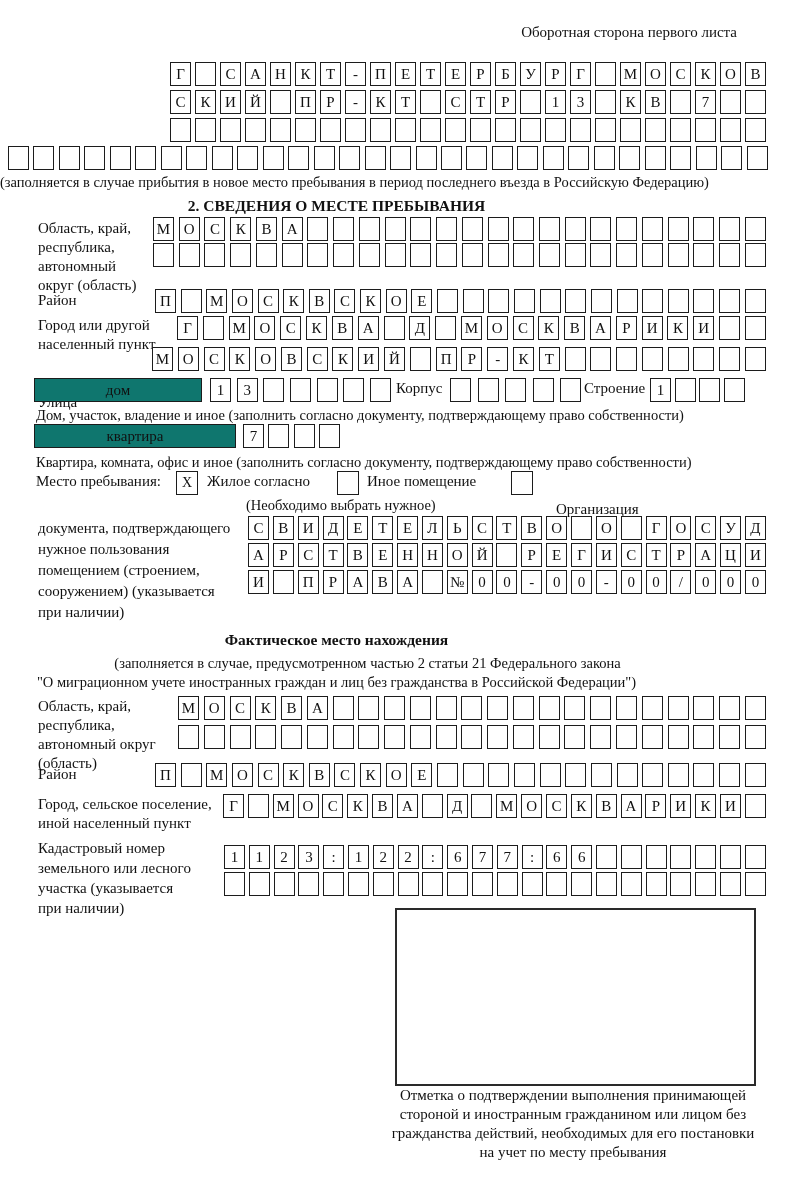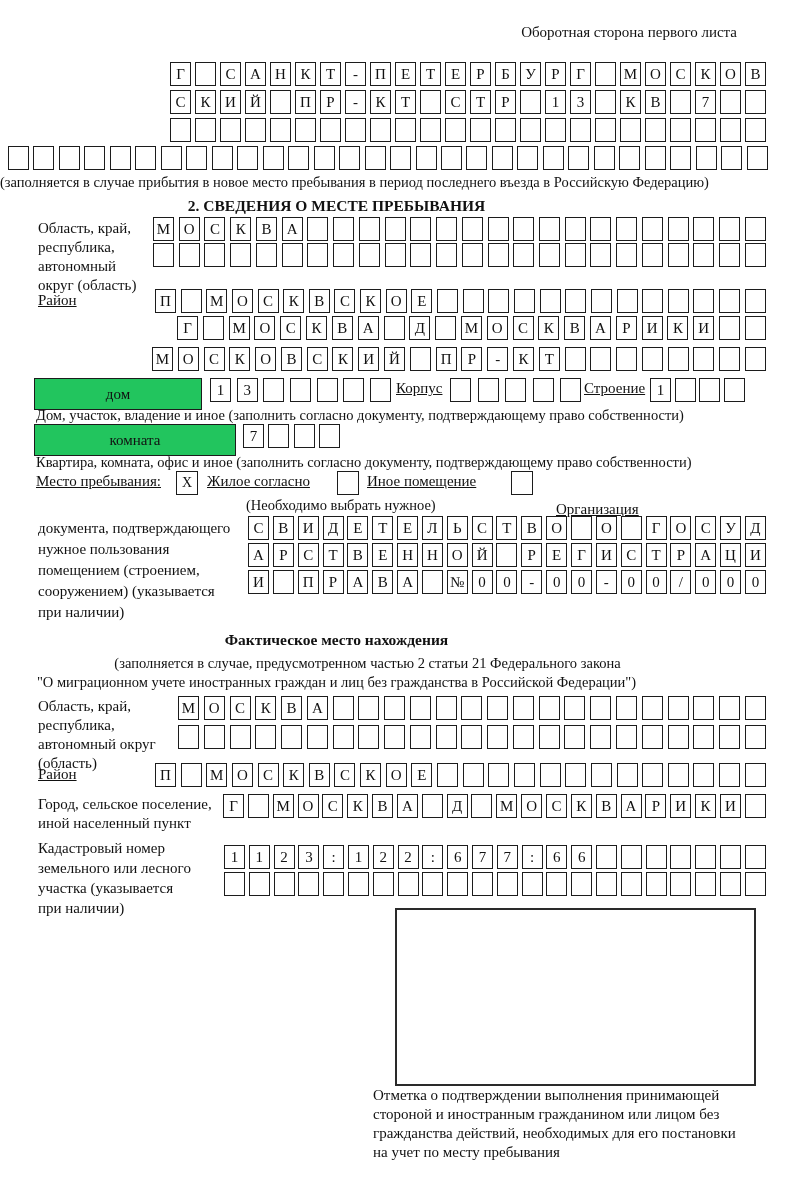--- a/index.html
+++ b/index.html
@@ -10,7 +10,7 @@
   .cell{width:21px;height:24px;border:1.6px solid #1c1c1c;box-sizing:border-box;
         display:flex;align-items:center;justify-content:center;
         font-size:15px;line-height:1;background:#fff;}
-  .lbl{position:absolute;font-size:15px;white-space:nowrap;text-decoration:underline;}
+  .lbl{position:absolute;font-size:15px;white-space:nowrap;}
   .lblblock{position:absolute;font-size:15px;}
   .lblblock div{white-space:nowrap;}
   .note{position:absolute;font-size:14.5px;white-space:nowrap;}

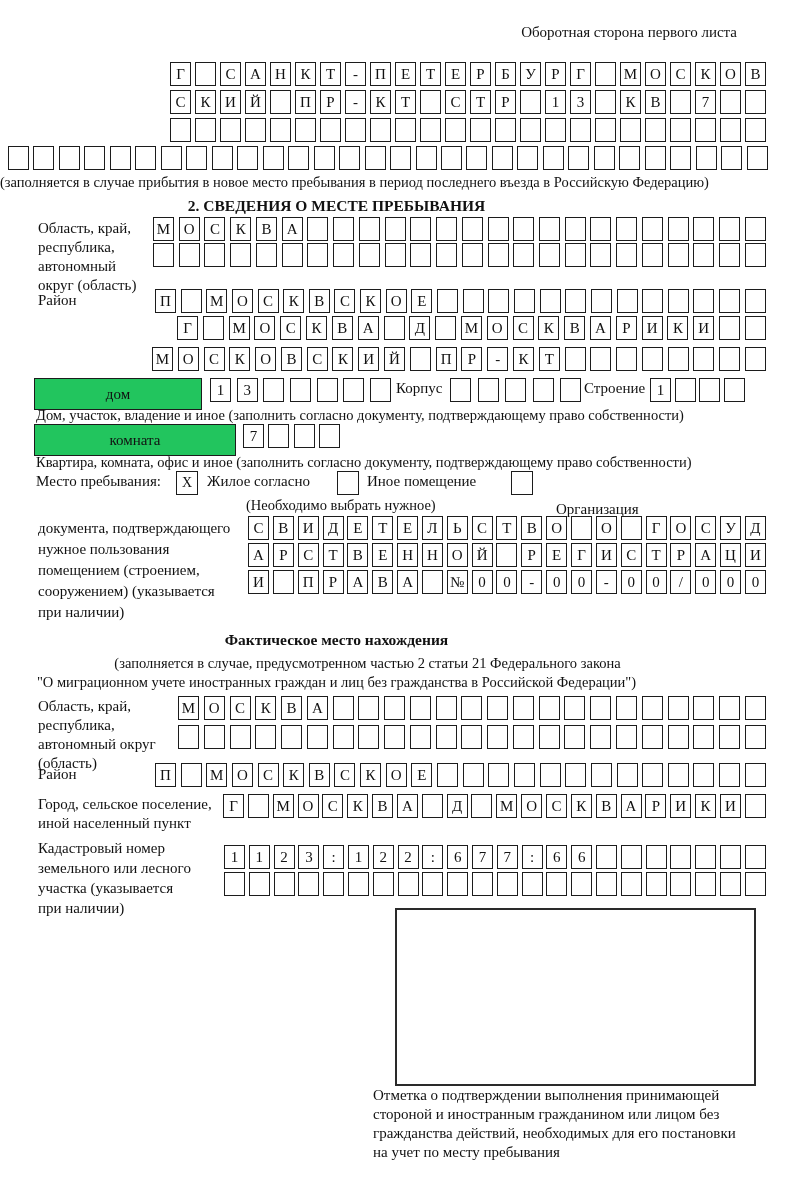--- a/index.html
+++ b/index.html
@@ -231,6 +231,10 @@
       <div class="cell"></div>
     </div>
 
+  <div class="lblblock" style="left:38px;top:316px;line-height:19px;">
+    <div>Город или другой</div>
+    <div>населенный пункт</div>
+  </div>
   <div class="row" style="left:177px;top:316px;width:589px;">
       <div class="cell">Г</div>
       <div class="cell"></div>

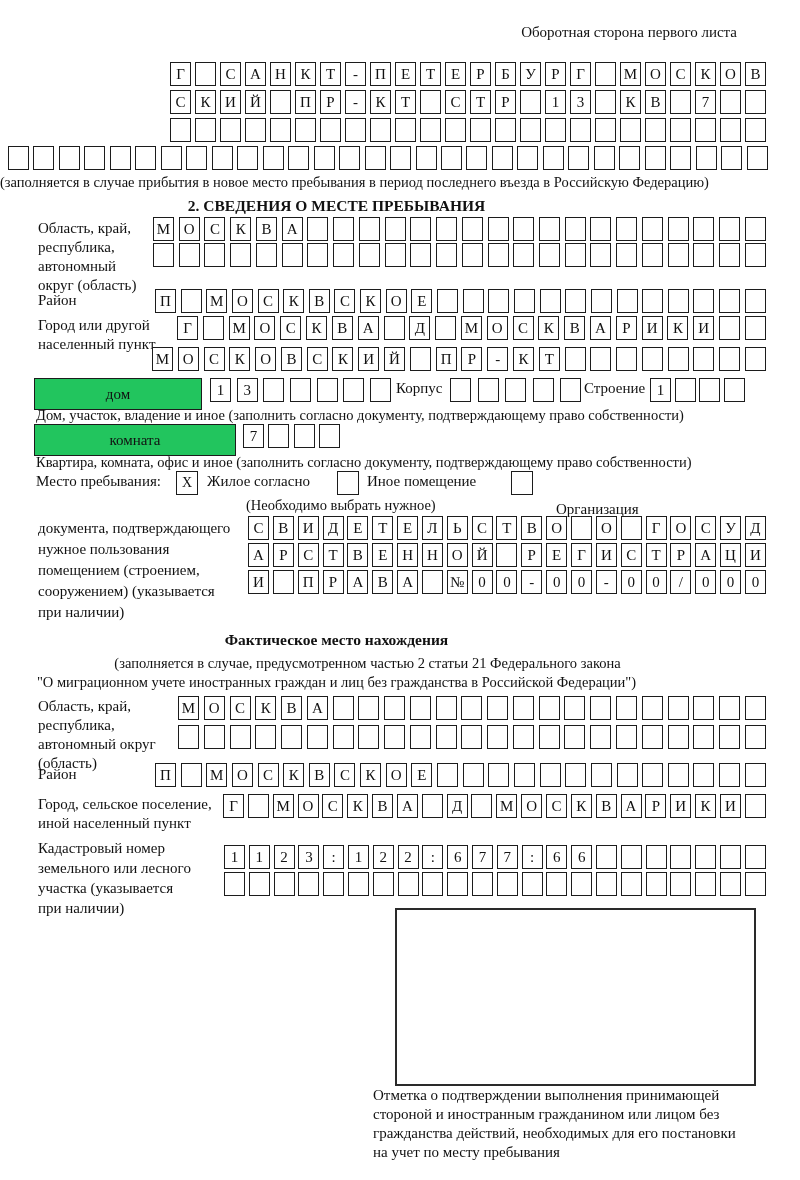--- a/index.html
+++ b/index.html
@@ -16,8 +16,8 @@
   .note{position:absolute;font-size:14.5px;white-space:nowrap;}
   .centerline{position:absolute;left:0;width:673px;text-align:center;}
   .title{font-weight:bold;font-size:15.5px;}
-  .widebox{position:absolute;height:32px;box-sizing:border-box;border:1.8px solid #1c1c1c;
-           display:flex;align-items:center;justify-content:center;font-size:15px;background:#22c55e;}
+  .widebox{position:absolute;height:24px;box-sizing:border-box;border:1.8px solid #1c1c1c;
+           display:flex;align-items:center;justify-content:center;font-size:15px;background:#0f766e;}
   .checkbox{position:absolute;width:22px;height:24px;box-sizing:border-box;border:1.6px solid #1c1c1c;
             display:flex;align-items:center;justify-content:center;font-size:14px;background:#fff;}
   .bigbox{position:absolute;border:2px solid #2a2a2a;background:#fff;}

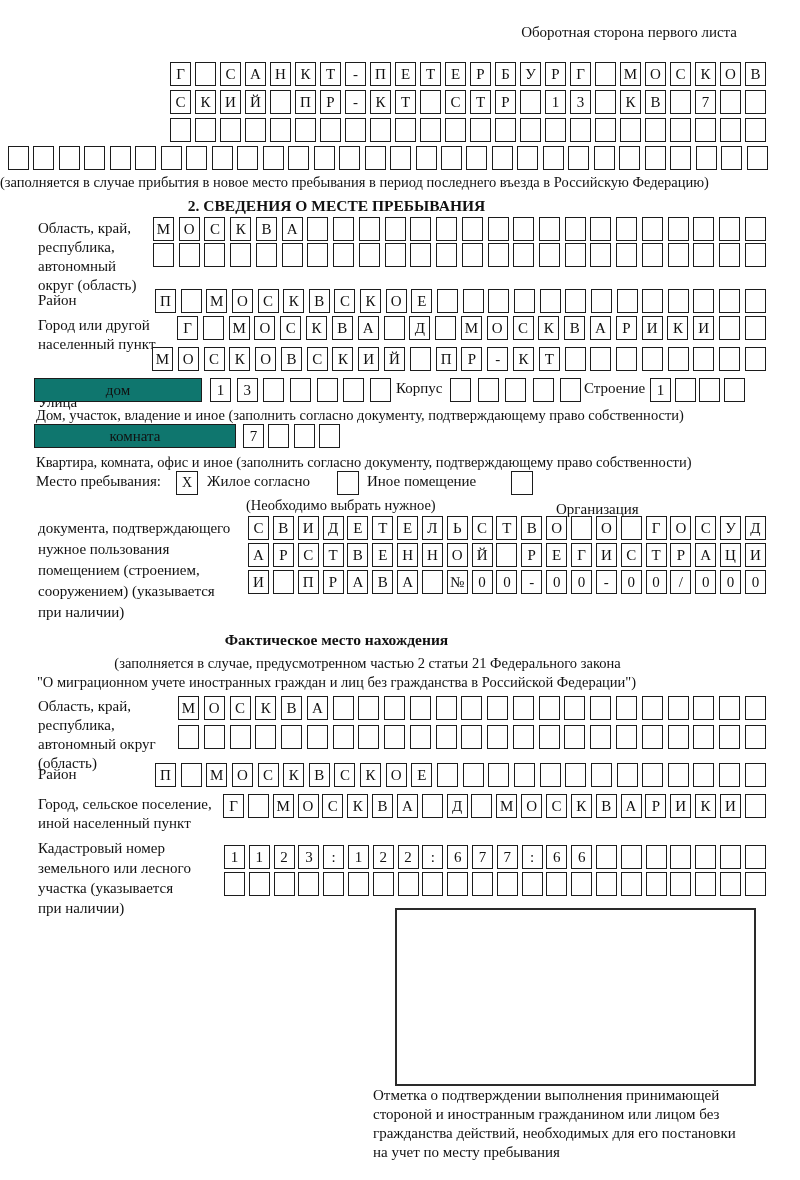--- a/index.html
+++ b/index.html
@@ -316,7 +316,7 @@
     </div>
   <div class="note" style="left:36px;top:407px;">Дом, участок, владение и иное (заполнить согласно документу, подтверждающему право собственности)</div>
 
-  <div class="widebox" style="left:34px;top:424px;width:202px;">комната</div>
+  <div class="widebox" style="left:34px;top:424px;width:202px;">квартира</div>
   <div class="row" style="left:243px;top:424px;width:97px;">
       <div class="cell">7</div>
       <div class="cell"></div>

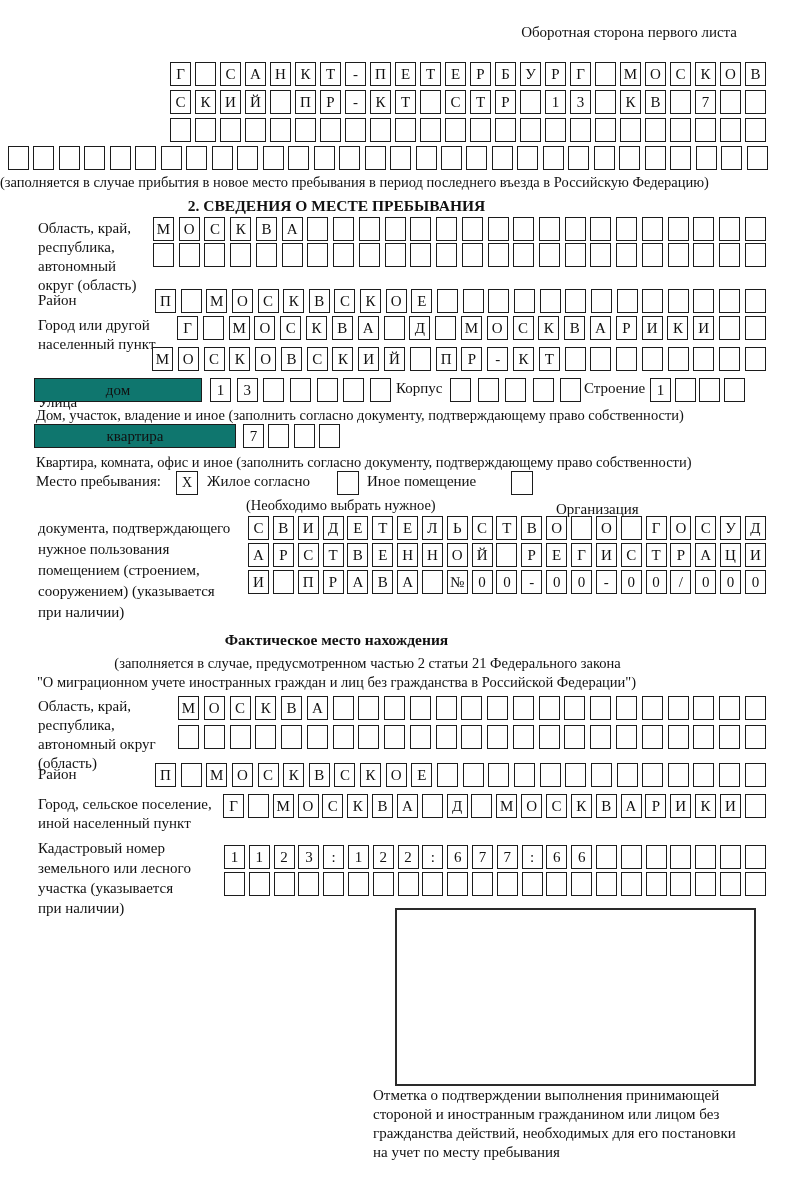--- a/index.html
+++ b/index.html
@@ -21,7 +21,7 @@
   .checkbox{position:absolute;width:22px;height:24px;box-sizing:border-box;border:1.6px solid #1c1c1c;
             display:flex;align-items:center;justify-content:center;font-size:14px;background:#fff;}
   .bigbox{position:absolute;border:2px solid #2a2a2a;background:#fff;}
-  .cap{position:absolute;font-size:15px;}
+  .cap{position:absolute;text-align:center;font-size:15px;}
 </style>
 </head>
 <body>

